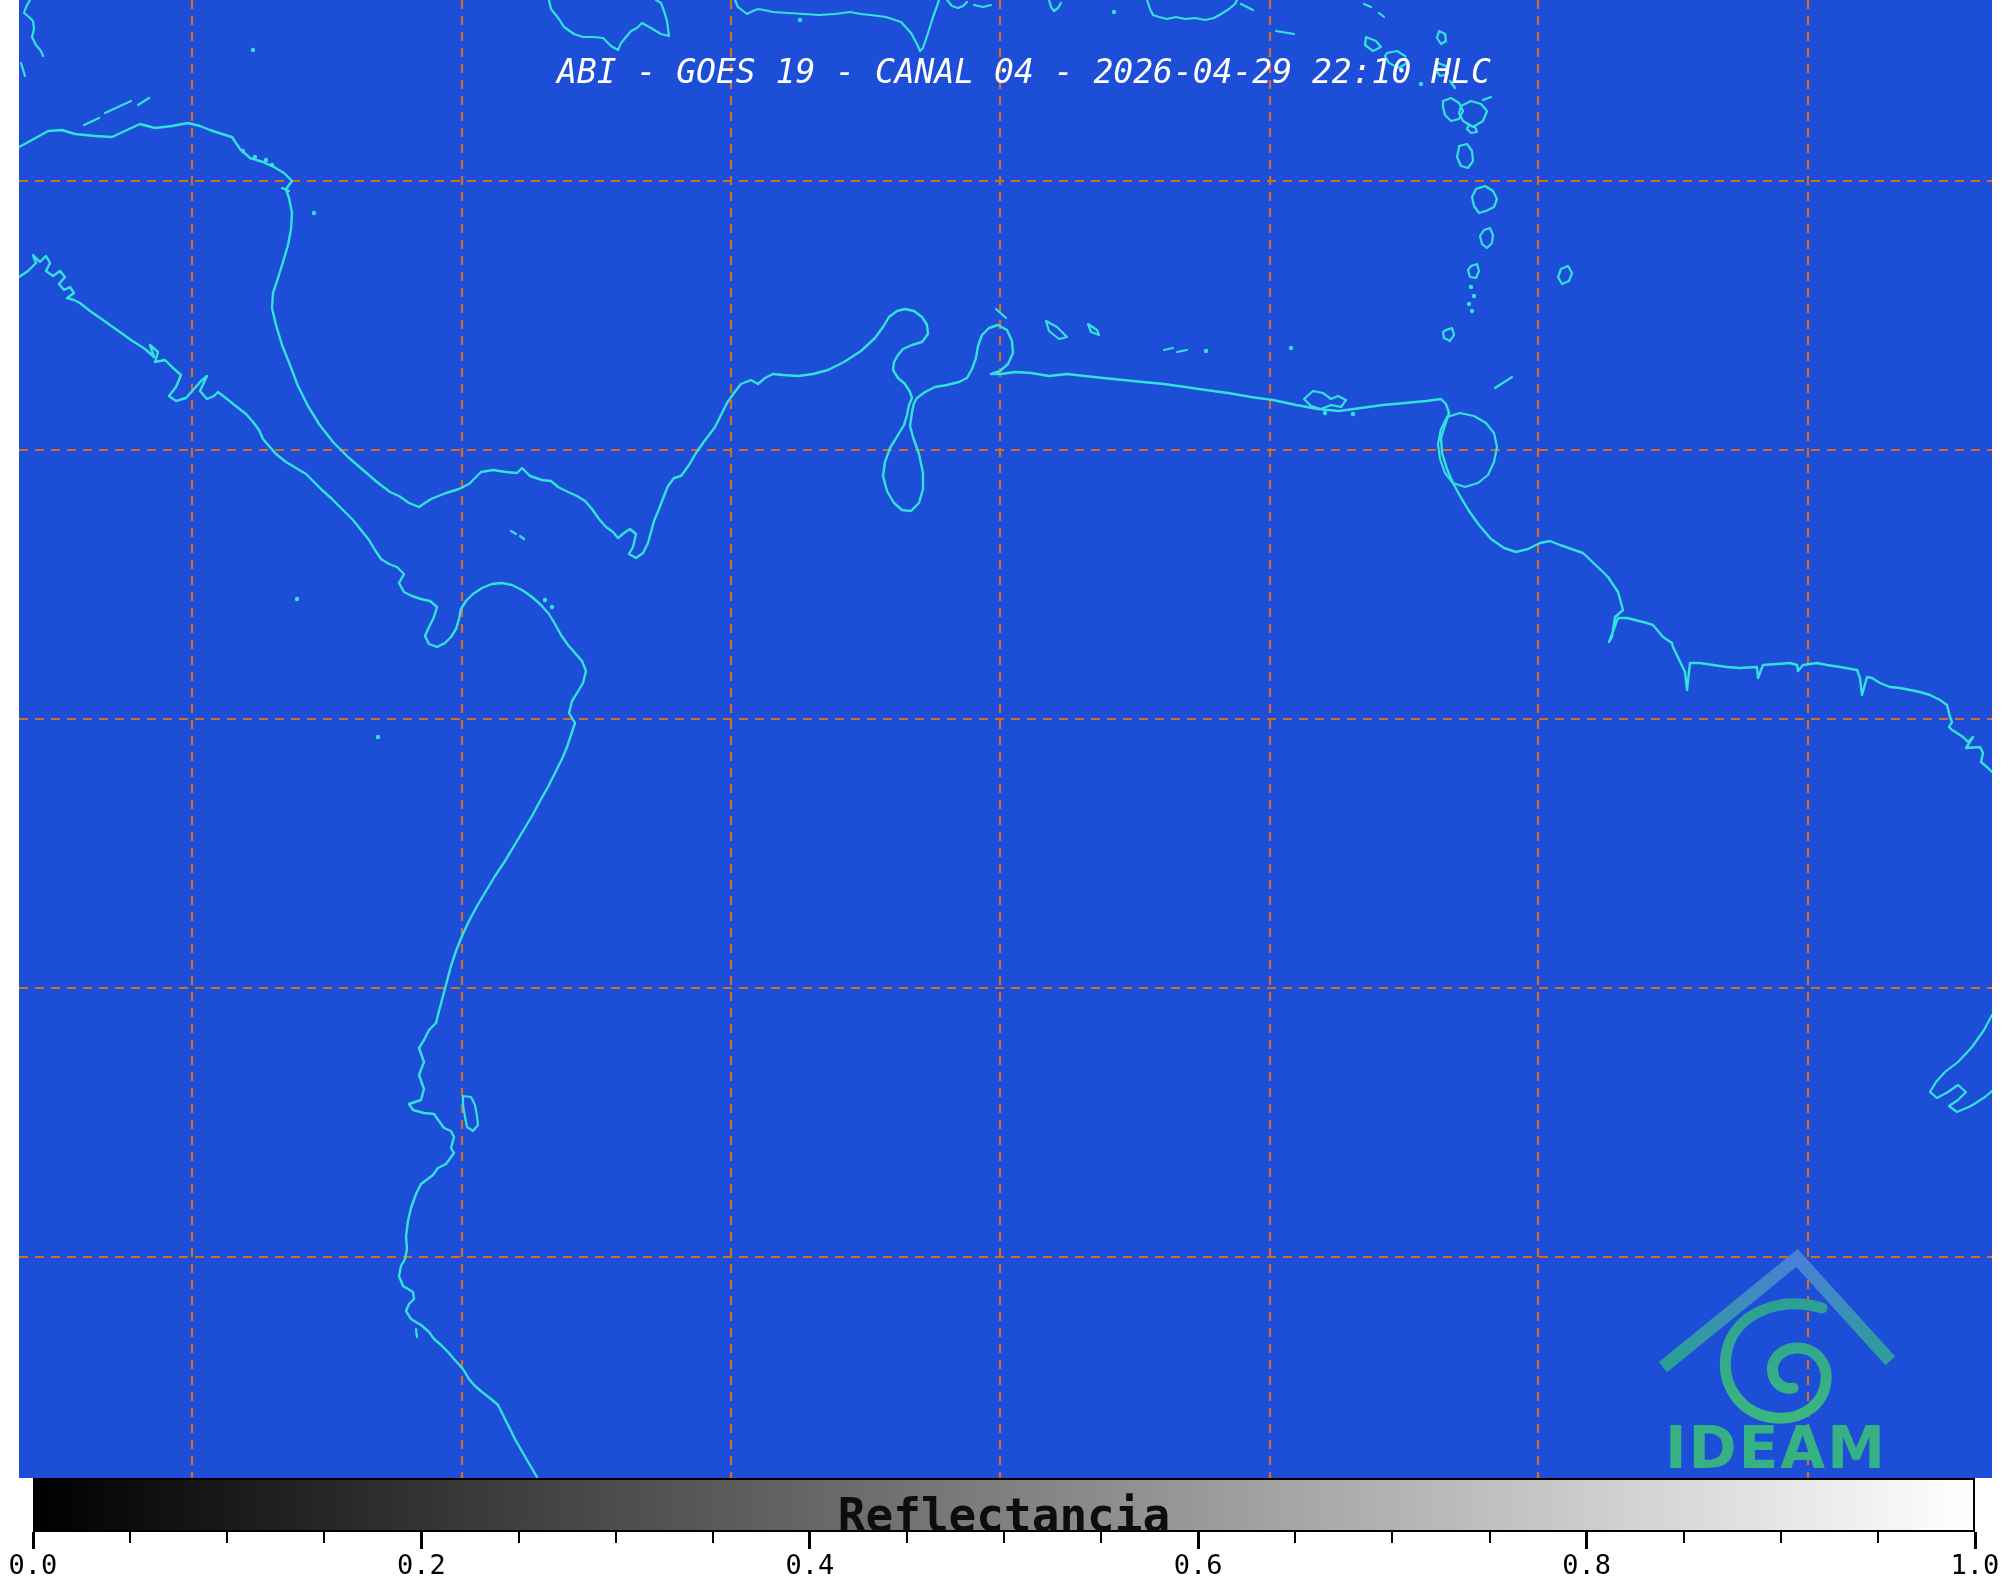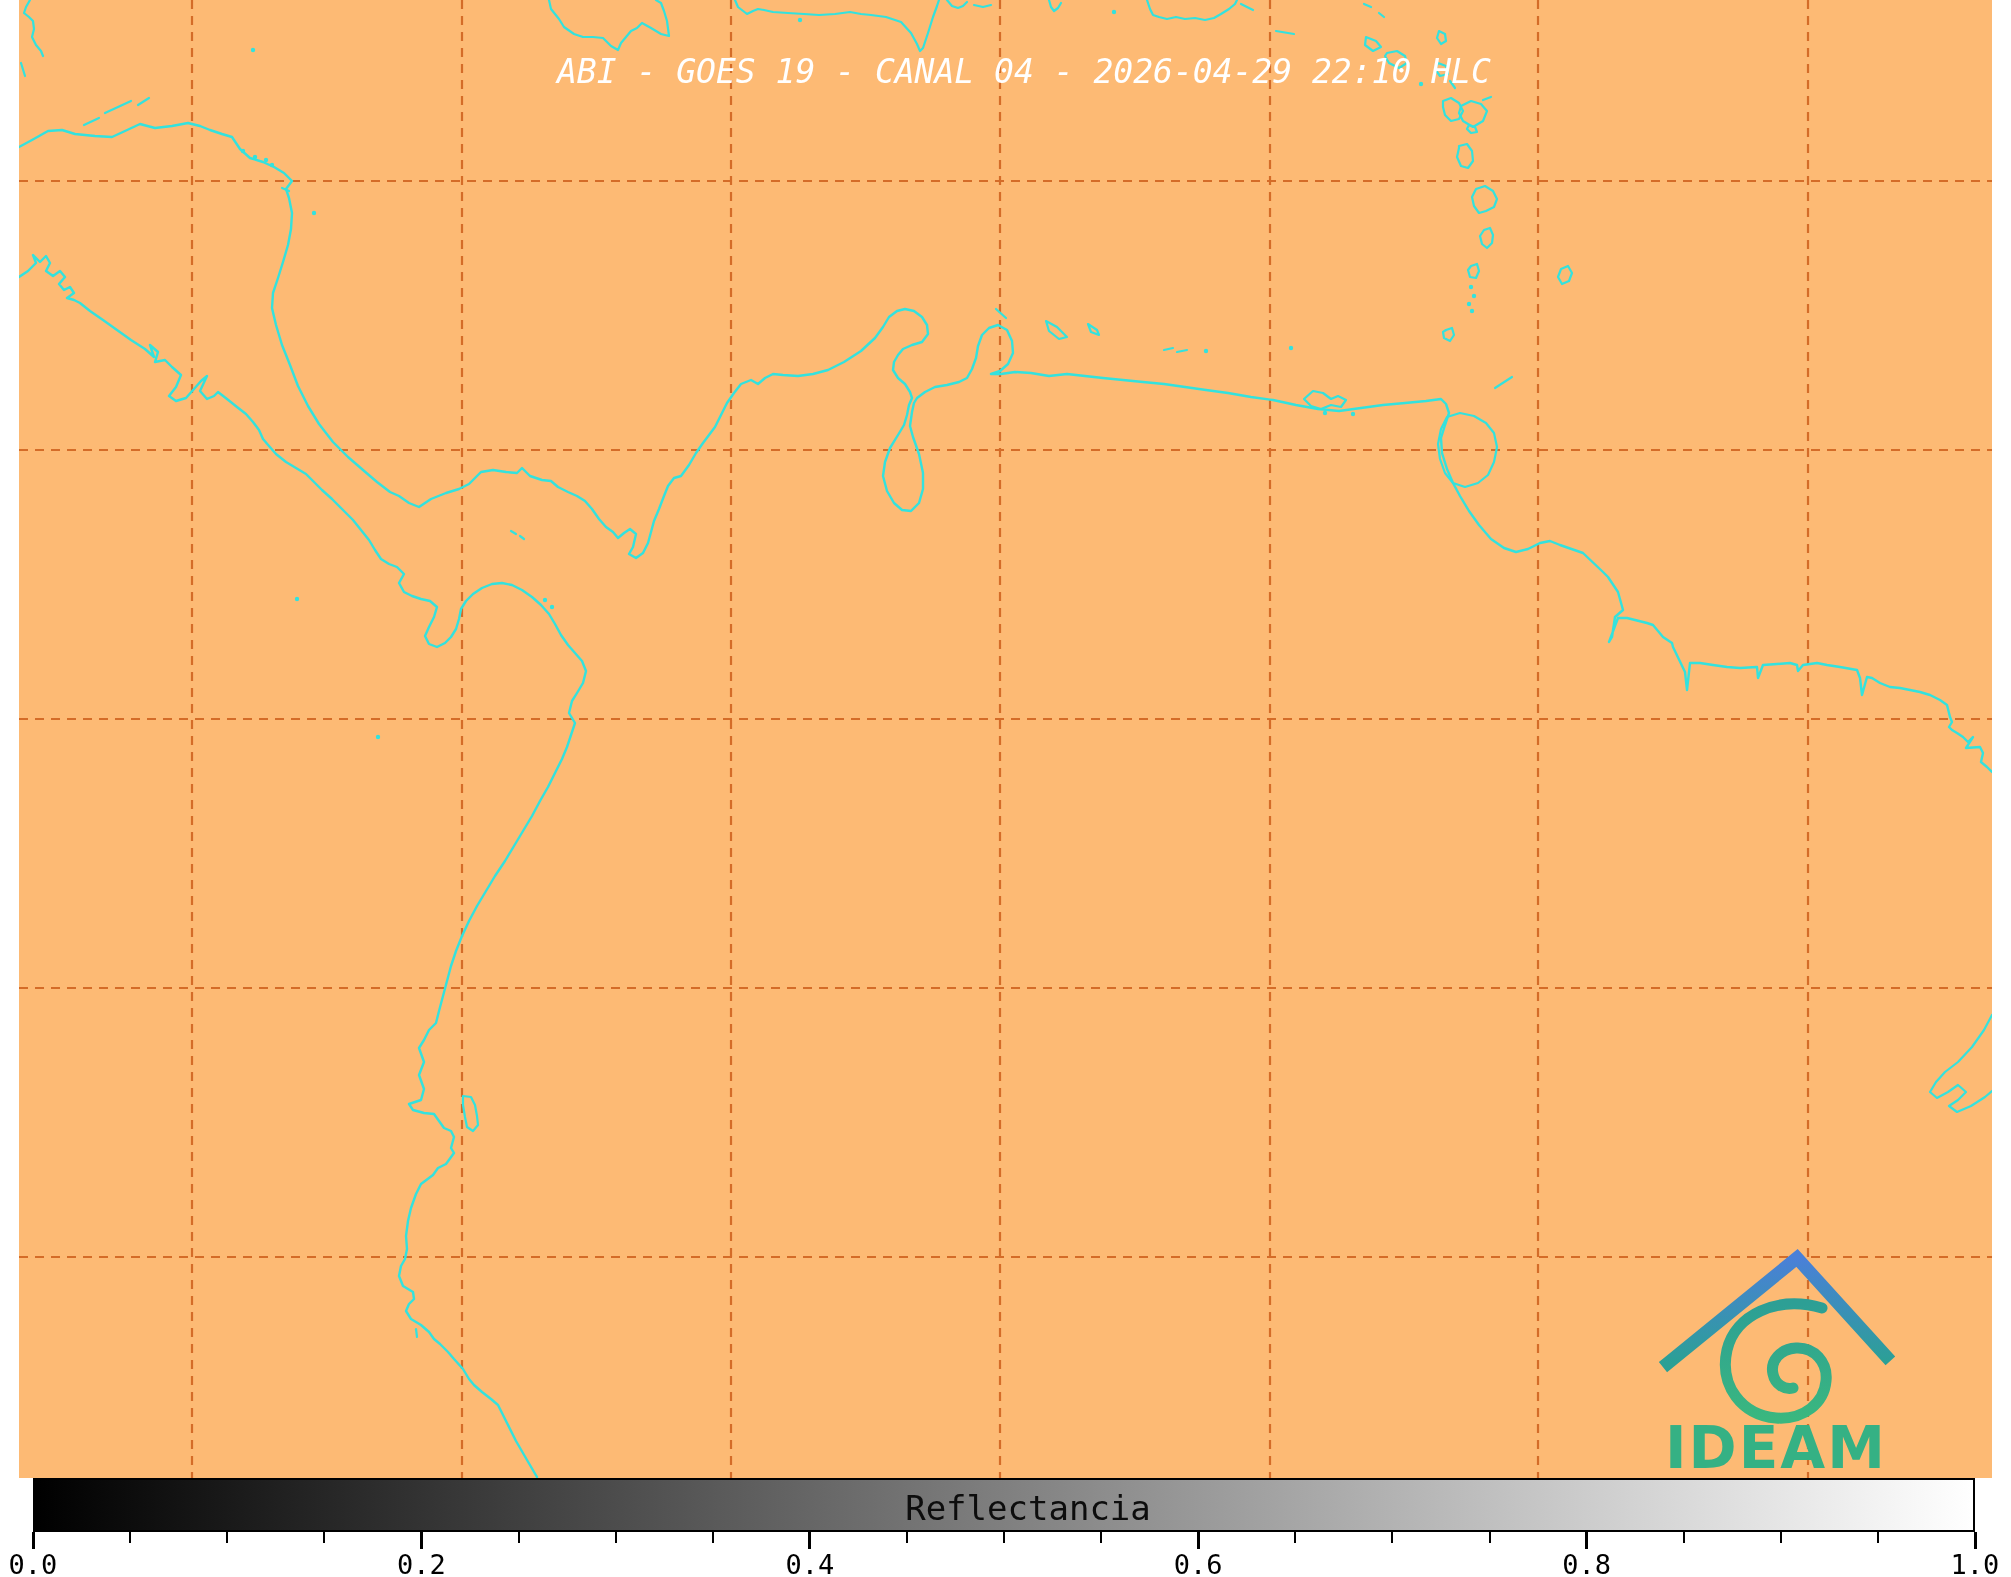--- a/index.html
+++ b/index.html
@@ -5,7 +5,7 @@
   html,body{margin:0;padding:0;background:#ffffff;}
   #screen{position:relative;width:2011px;height:1577px;background:#ffffff;overflow:hidden;
           font-family:"DejaVu Sans Mono", monospace;}
-  #map{position:absolute;left:19px;top:0;width:1973px;height:1478px;background:#fdba74;overflow:hidden;}
+  #map{position:absolute;left:19px;top:0;width:1973px;height:1478px;background:#1d4ed8;overflow:hidden;}
   #map svg{display:block;}
   #title{position:absolute;left:557px;top:54px;font-size:33px;line-height:36px;color:#ffffff;
           letter-spacing:0px;white-space:pre;font-family:"DejaVu Sans Mono", monospace;font-style:italic;}

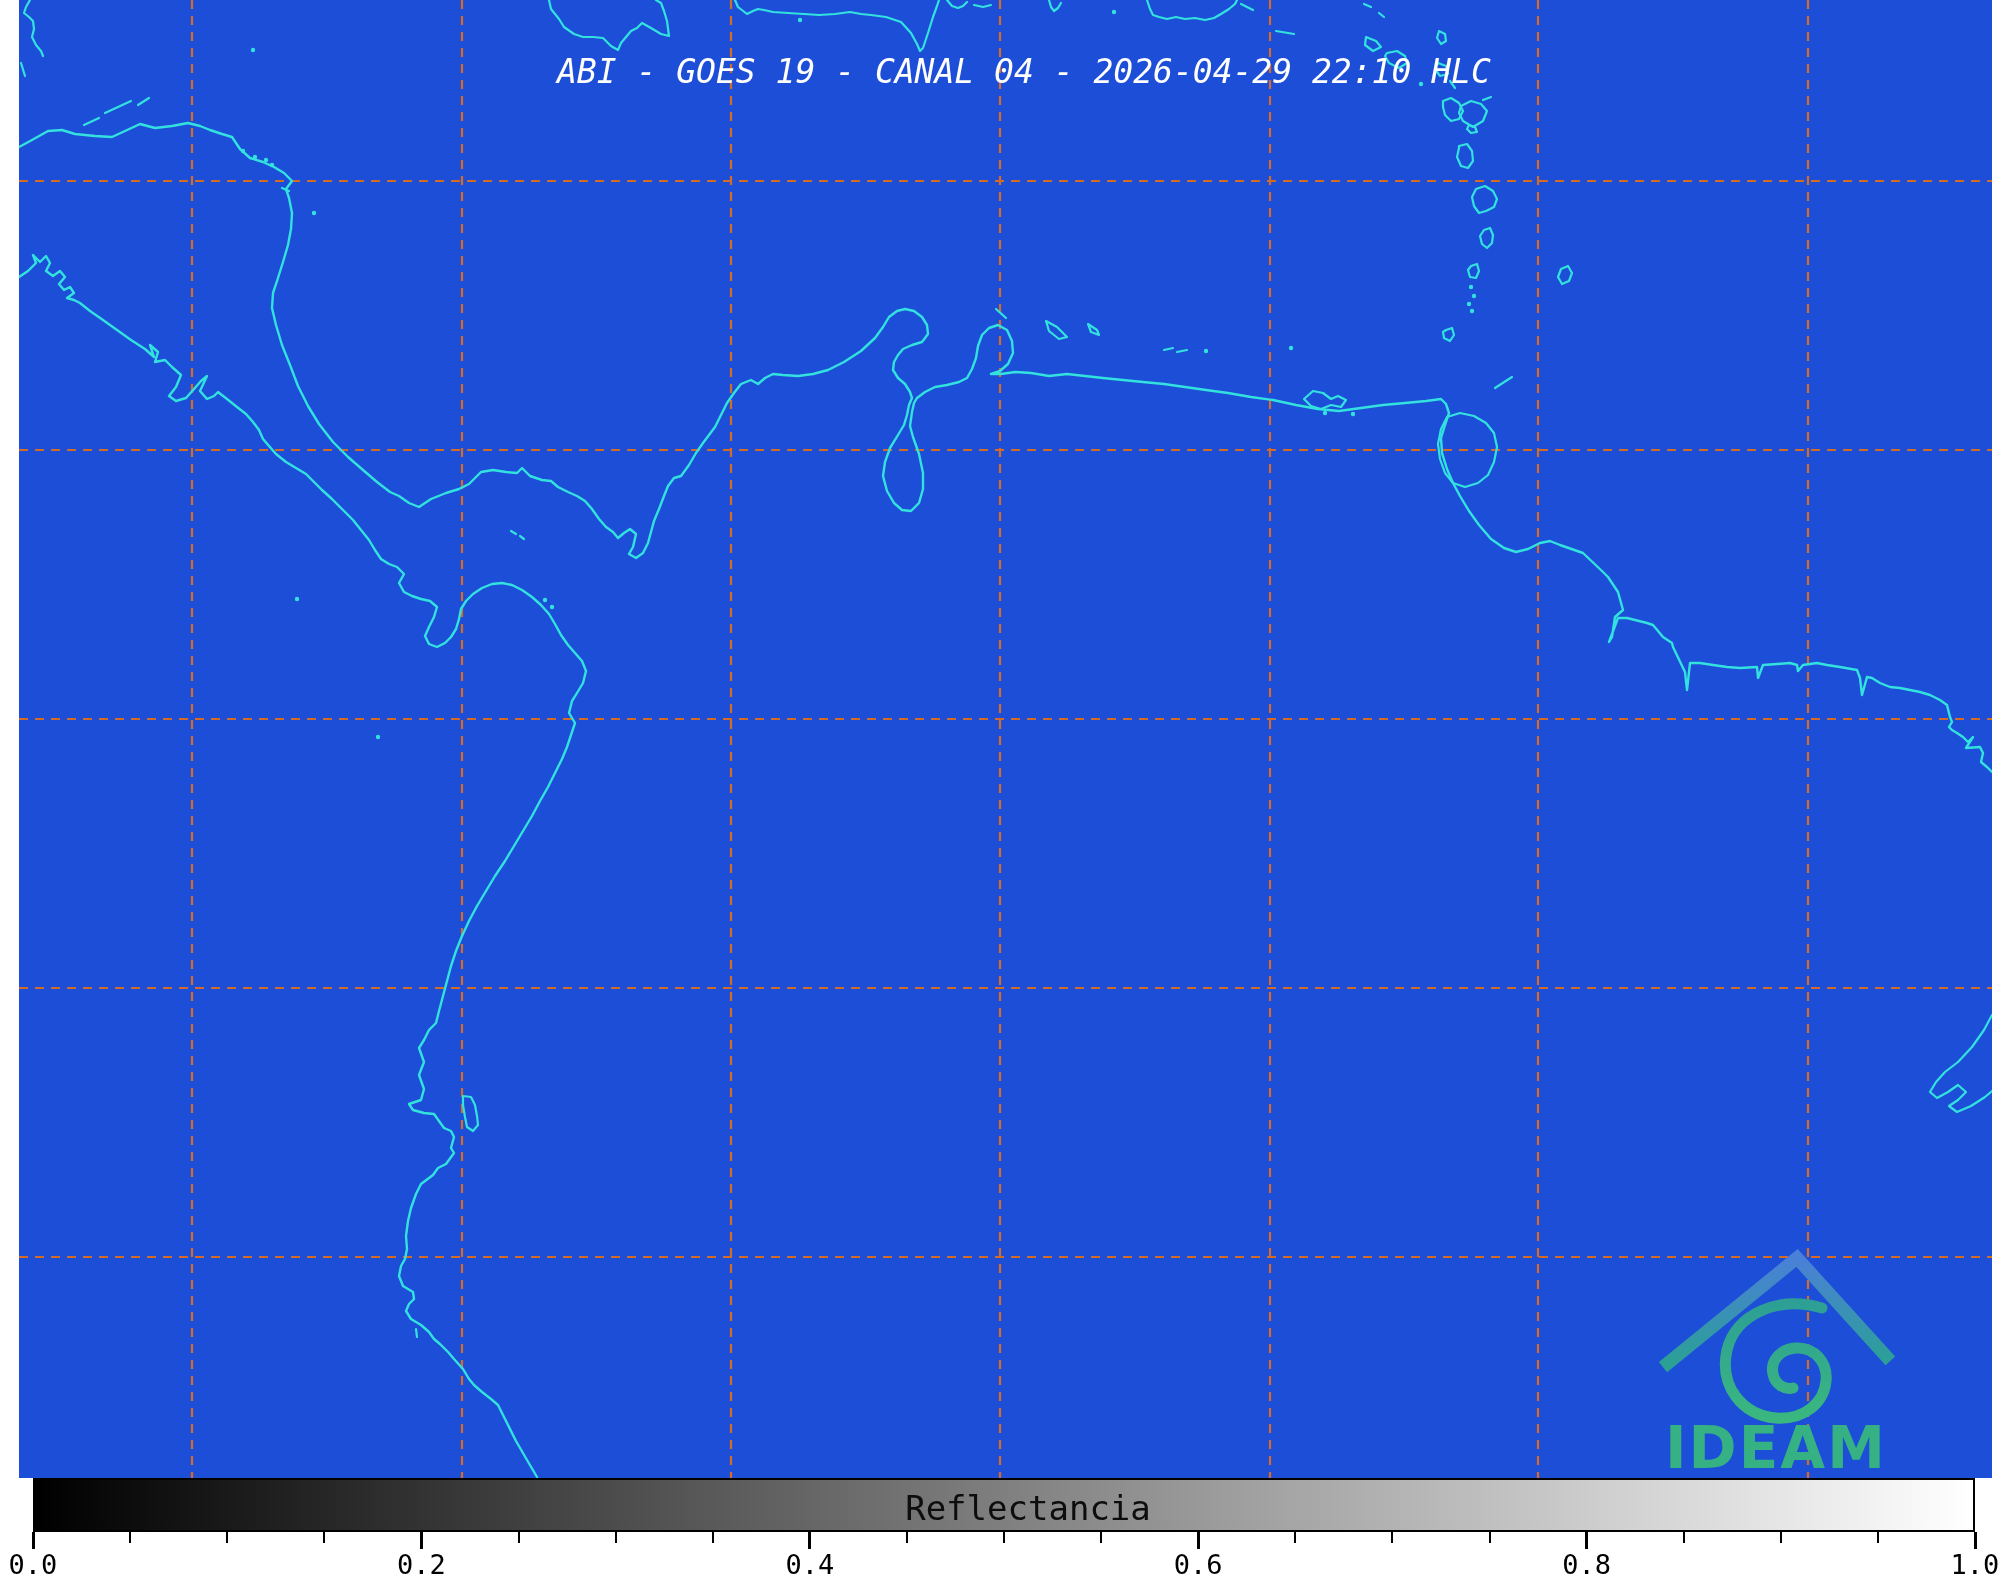--- a/index.html
+++ b/index.html
@@ -13,7 +13,7 @@
         background:linear-gradient(to right,#000000,#ffffff);
         border:2px solid #000;box-sizing:border-box;}
   #cbar-label{position:absolute;left:33px;top:1488px;width:1942px;text-align:center;
-        font-size:34px;font-weight:normal;color:#0d0d0d;font-family:"DejaVu Sans Mono", monospace;padding-left:24px;}
+        font-size:46px;font-weight:bold;color:#0d0d0d;font-family:"DejaVu Sans Mono", monospace;}
   .tick{position:absolute;background:#000;}
   .tick-label{position:absolute;top:1549px;width:90px;text-align:center;font-size:27px;color:#000;
         font-family:"DejaVu Sans Mono", monospace;}

